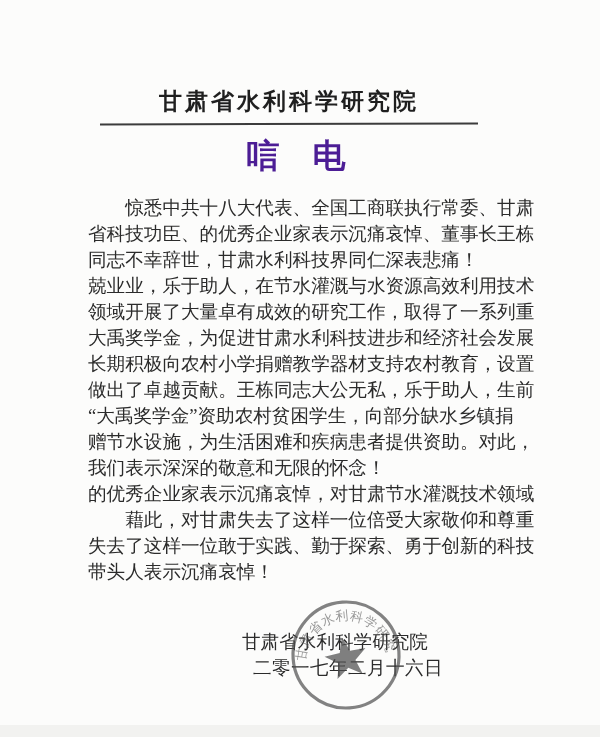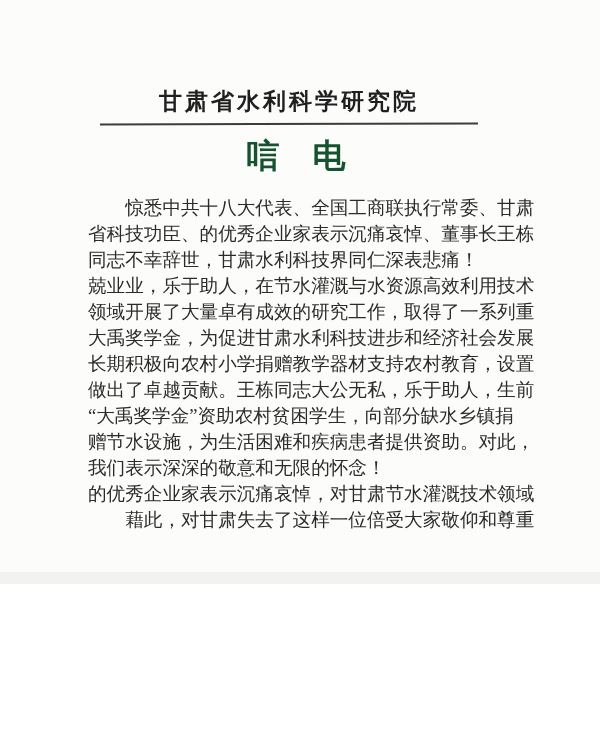--- a/index.html
+++ b/index.html
@@ -10,7 +10,7 @@
   }
   .page {
     position: relative;
-    width: 600px; height: 584px;
+    width: 600px; height: 737px;
     background: #fcfcfb;
     overflow: hidden;
   }

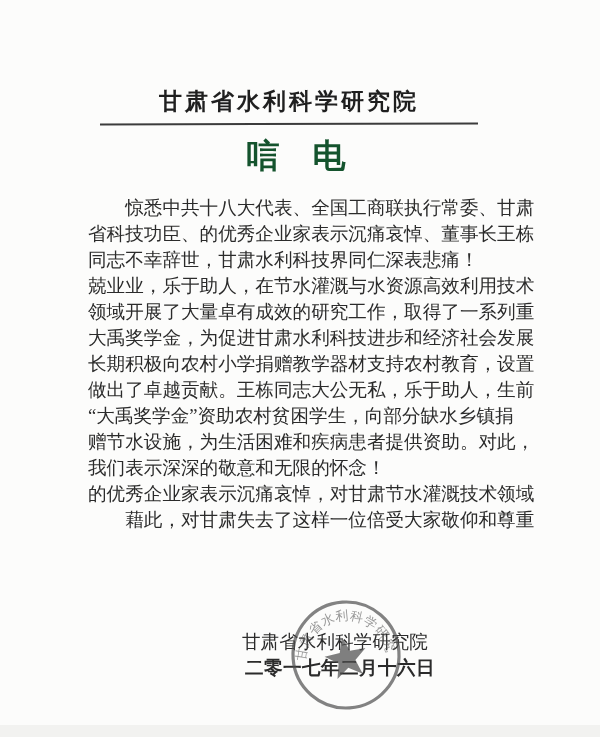--- a/index.html
+++ b/index.html
@@ -32,7 +32,7 @@
   .doc-title {
     position: absolute; top: 134px; left: 0; right: 8px;
     text-align: center;
-    font-size: 33px; font-weight: bold; color: #14532d;
+    font-size: 33px; font-weight: bold; color: #4c1d95;
   }
   .body-text {
     position: absolute; top: 195px; left: 88px; width: 455px;

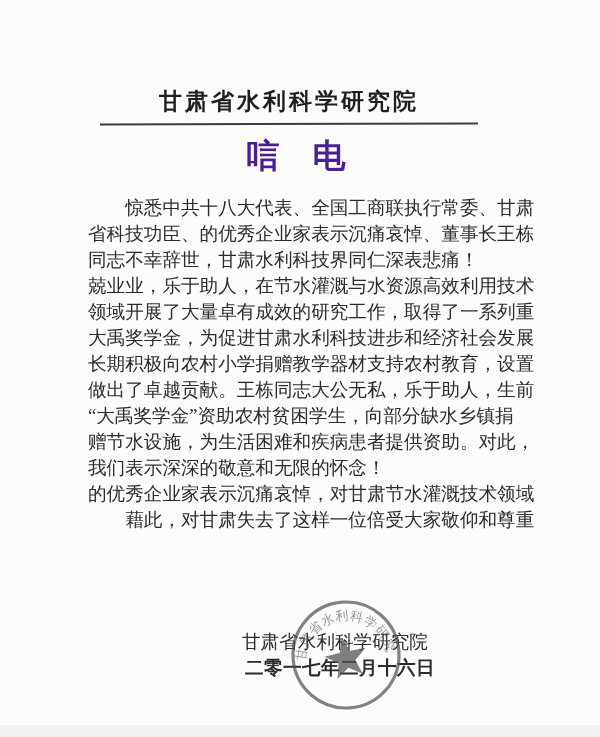--- a/index.html
+++ b/index.html
@@ -76,6 +76,7 @@
       <div class="body-line">我们表示深深的敬意和无限的怀念！</div>
       <div class="body-line">的优秀企业家表示沉痛哀悼，对甘肃节水灌溉技术领域</div>
       <div class="body-line">　　藉此，对甘肃失去了这样一位倍受大家敬仰和尊重</div>
+      <div class="body-line">失去了这样一位敢于实践、勤于探索、勇于创新的科技</div>
     </div>
 
   <div class="signature-block">

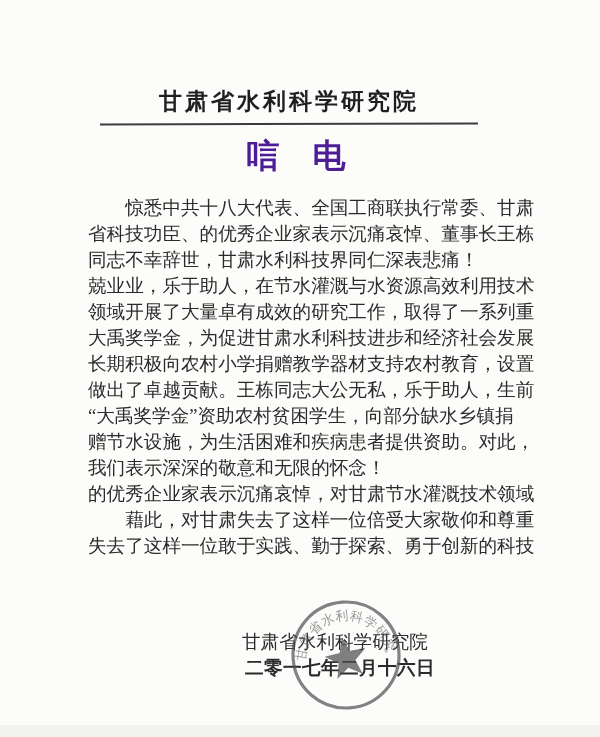--- a/index.html
+++ b/index.html
@@ -77,6 +77,7 @@
       <div class="body-line">的优秀企业家表示沉痛哀悼，对甘肃节水灌溉技术领域</div>
       <div class="body-line">　　藉此，对甘肃失去了这样一位倍受大家敬仰和尊重</div>
       <div class="body-line">失去了这样一位敢于实践、勤于探索、勇于创新的科技</div>
+      <div class="body-line">带头人表示沉痛哀悼！</div>
     </div>
 
   <div class="signature-block">

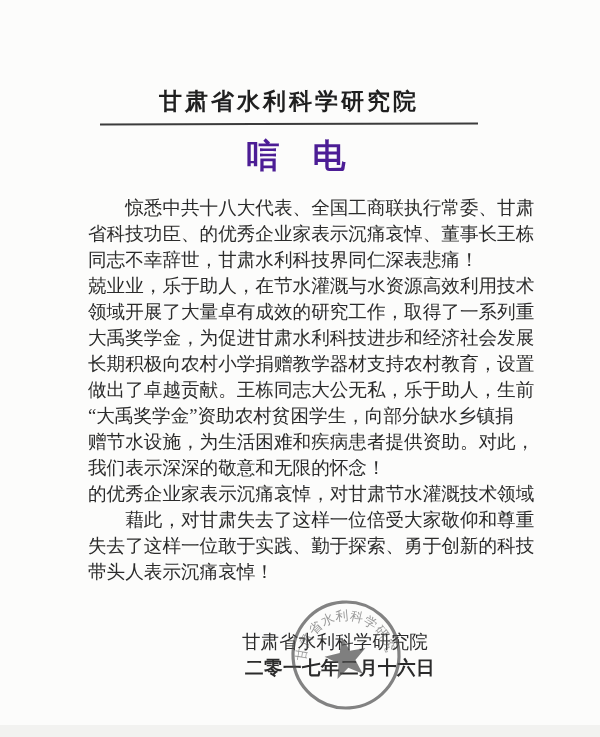--- a/index.html
+++ b/index.html
@@ -44,7 +44,7 @@
     font-size: 18.6px; line-height: 25.5px; color: #2b2b2b;
     white-space: nowrap;
   }
-  .signature-date { margin-left: 3px; letter-spacing: 0.4px; font-weight: bold; }
+  .signature-date { margin-left: 11px; letter-spacing: 0.4px; }
   .seal {
     position: absolute; top: 598px; left: 289px; width: 114px; height: 114px;
     opacity: 0.82;

